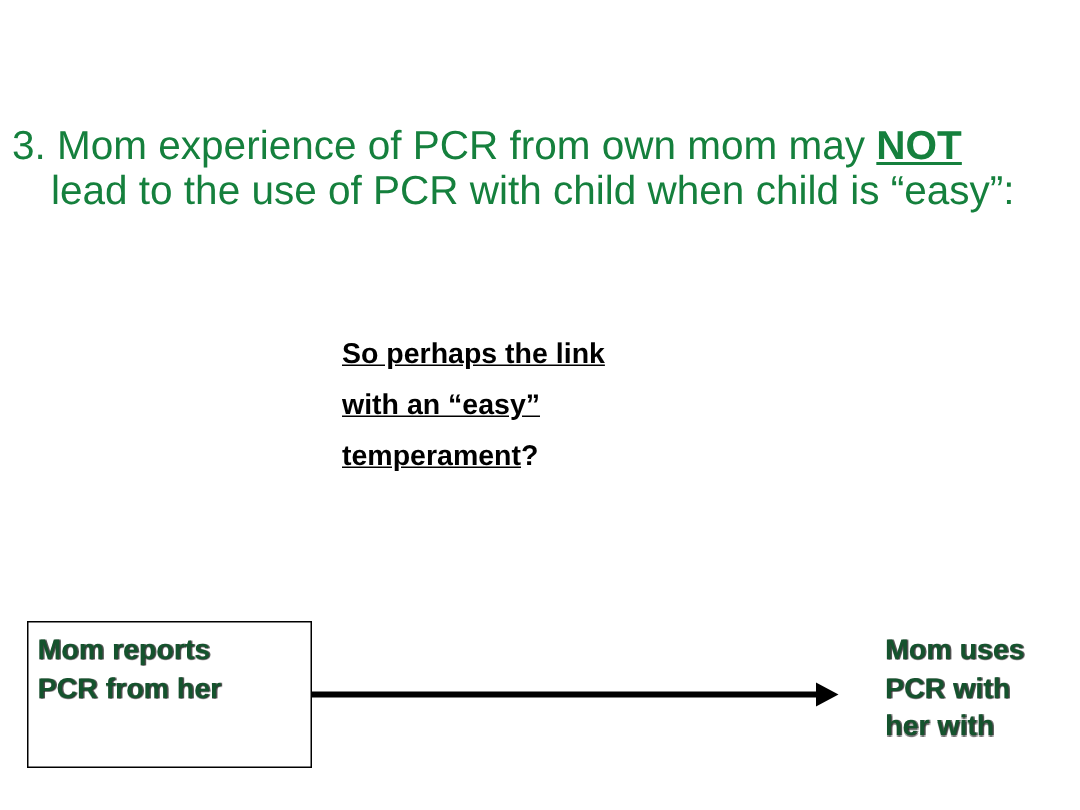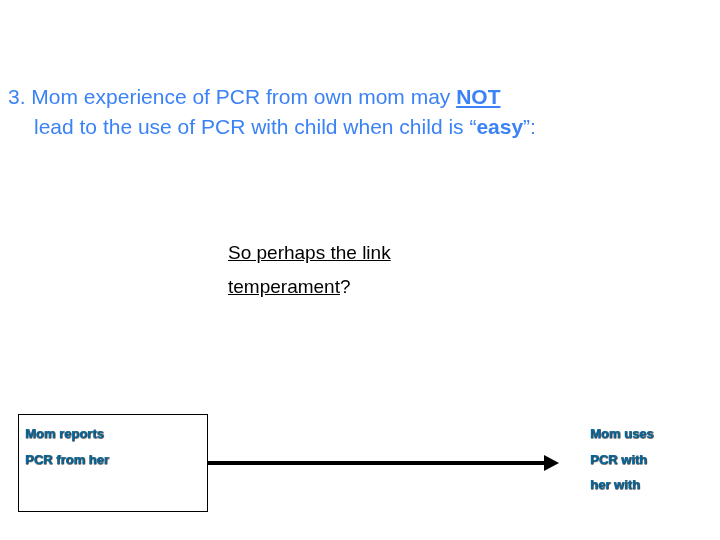--- a/index.html
+++ b/index.html
@@ -26,9 +26,9 @@
     left: 8px;
     top: 82px;
     width: 700px;
-    font-size: 21px;
+    font-size: 27px;
     line-height: 30px;
-    color: #3b82f6;
+    color: #15803d;
   }
   .heading .line1 {
     white-space: nowrap;

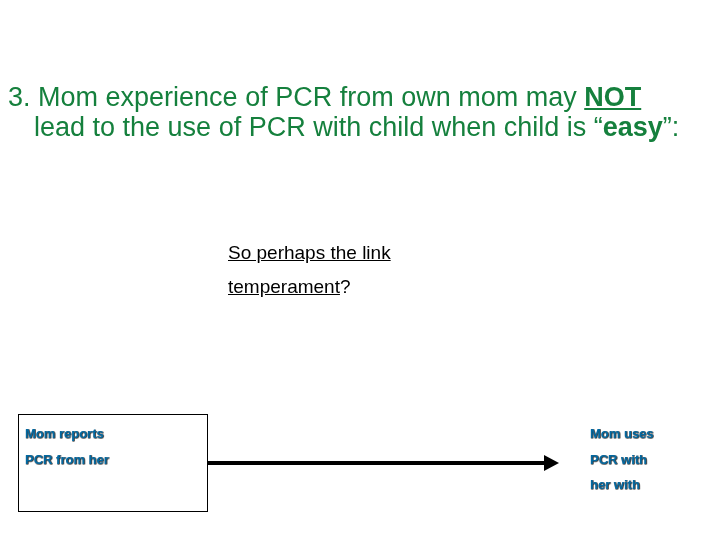--- a/index.html
+++ b/index.html
@@ -42,7 +42,7 @@
     text-decoration: underline;
   }
   .b-only {
-    font-weight: bold;
+    font-weight: normal;
   }
 
   

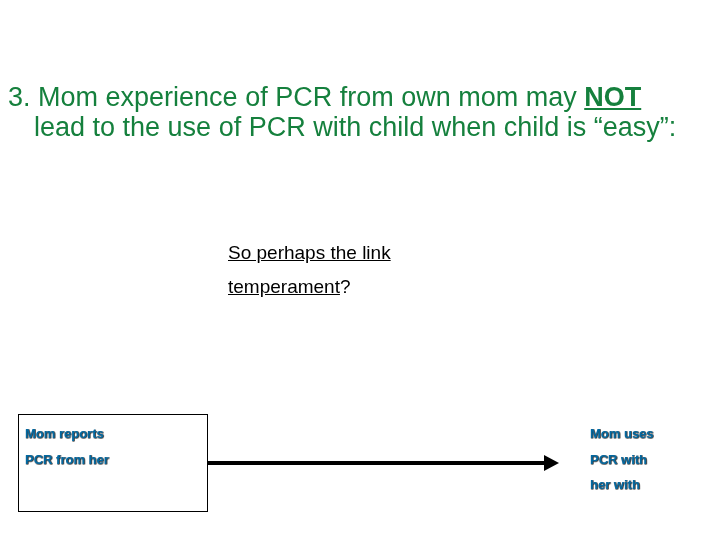--- a/index.html
+++ b/index.html
@@ -49,11 +49,11 @@
   .note {
     position: absolute;
     left: 228px;
-    top: 236px;
+    top: 220px;
     width: 300px;
     font-size: 19px;
     line-height: 34px;
-    font-weight: normal;
+    font-weight: bold;
     color: #000000;
   }
   .note .nl {

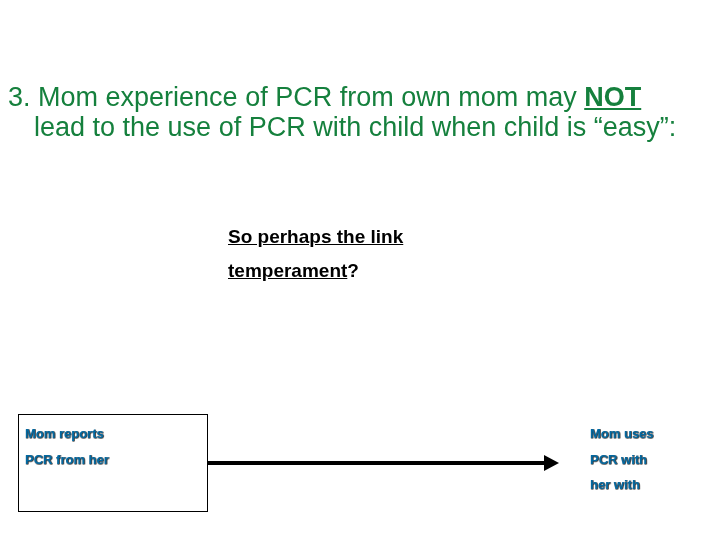--- a/index.html
+++ b/index.html
@@ -138,6 +138,7 @@
 
   <div class="note">
     <span class="nl ul">So perhaps the link</span>
+    <span class="nl ul">with an “easy”</span>
     <span class="nl"><span class="ul">temperament</span><span>?</span></span>
   </div>
 

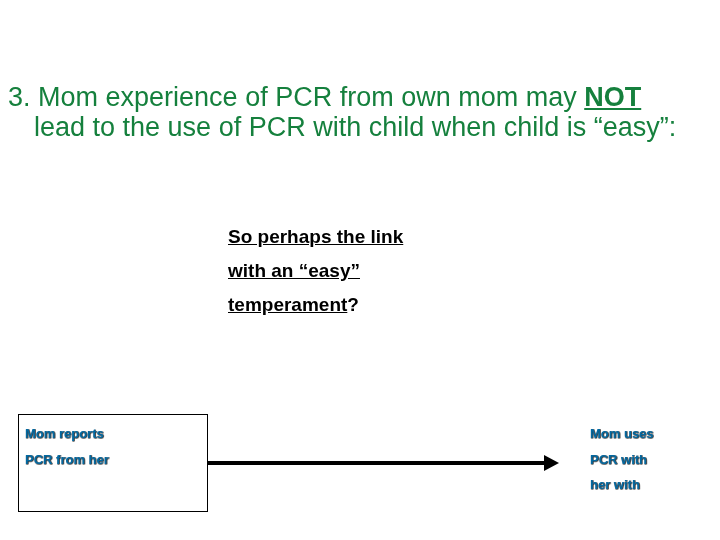--- a/index.html
+++ b/index.html
@@ -71,9 +71,9 @@
     background: #ffffff;
     box-sizing: border-box;
     font-weight: bold;
-    font-size: 13px;
+    font-size: 19px;
     line-height: 25.5px;
-    color: #0369a1;
+    color: #14532d;
     padding: 6px 4px 11px 6px;
   }
   .box span {

